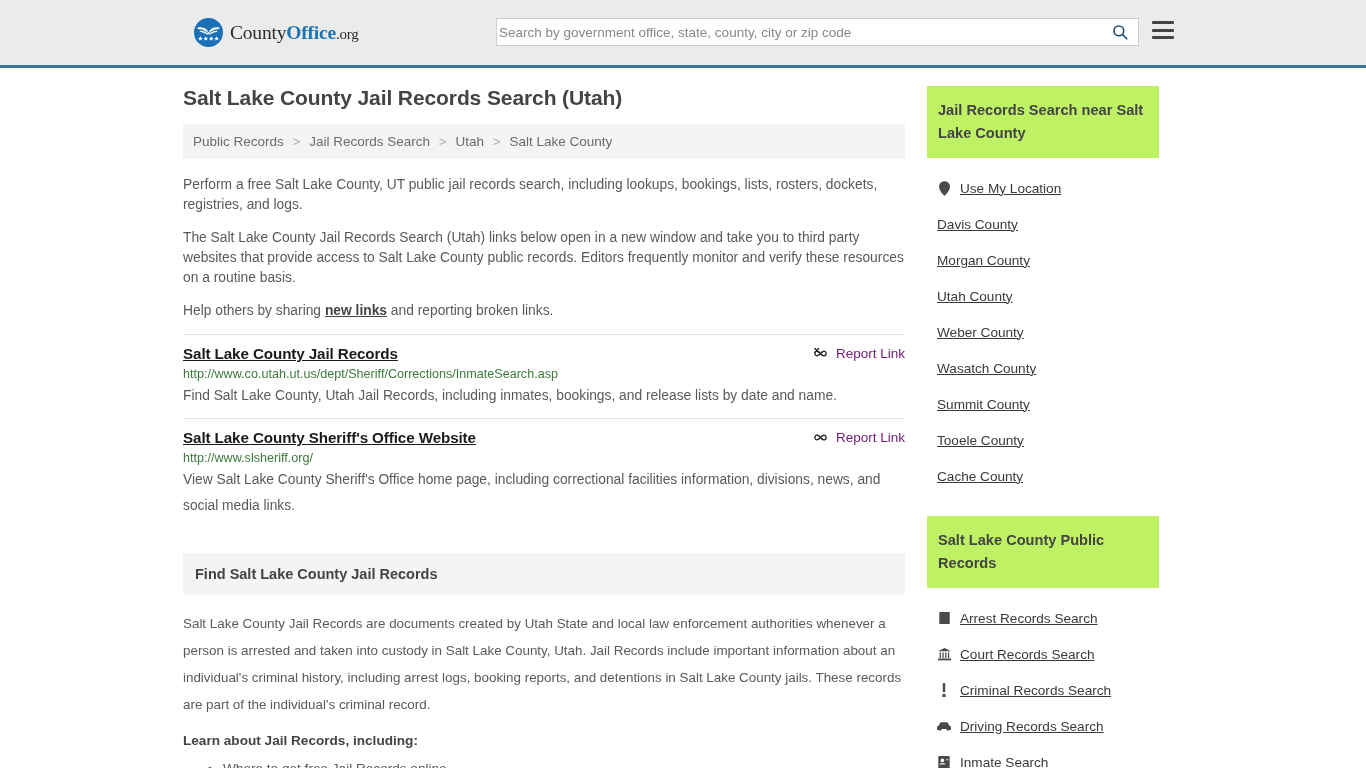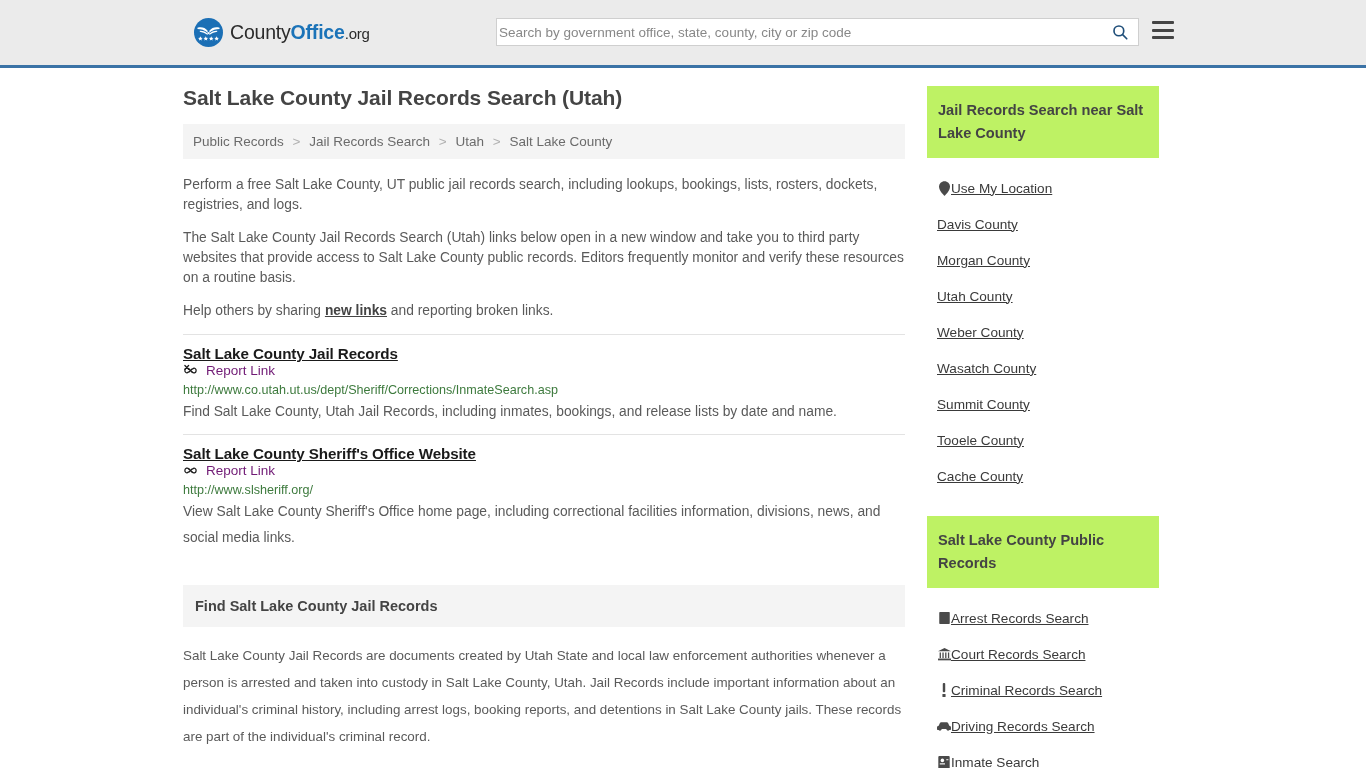--- a/index.html
+++ b/index.html
@@ -33,7 +33,7 @@
     font-size: 19.5px;
     letter-spacing: -0.2px;
     white-space: nowrap;
-    font-family: Liberation Sans, sans-serif;
+    font-family: Liberation Serif, serif;
   }
   .logo-text .t-county { color: #2b2b2b; }
   .logo-text .t-office { color: #1b73b8; font-weight: bold; }

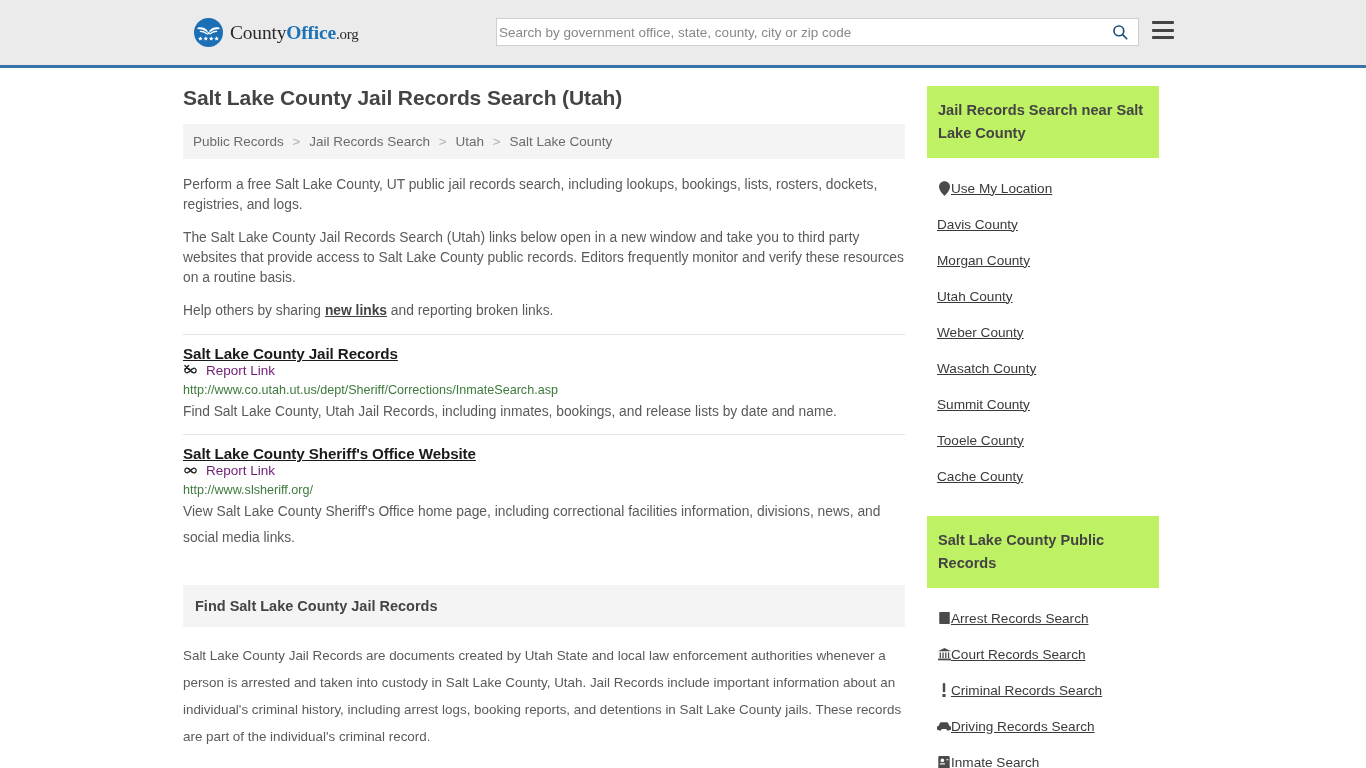--- a/index.html
+++ b/index.html
@@ -223,6 +223,7 @@
   .side-link-row {
     display: flex;
     align-items: center;
+    gap: 9px;
     padding: 0 0 0 10px;
     height: 36px;
     text-align: right;

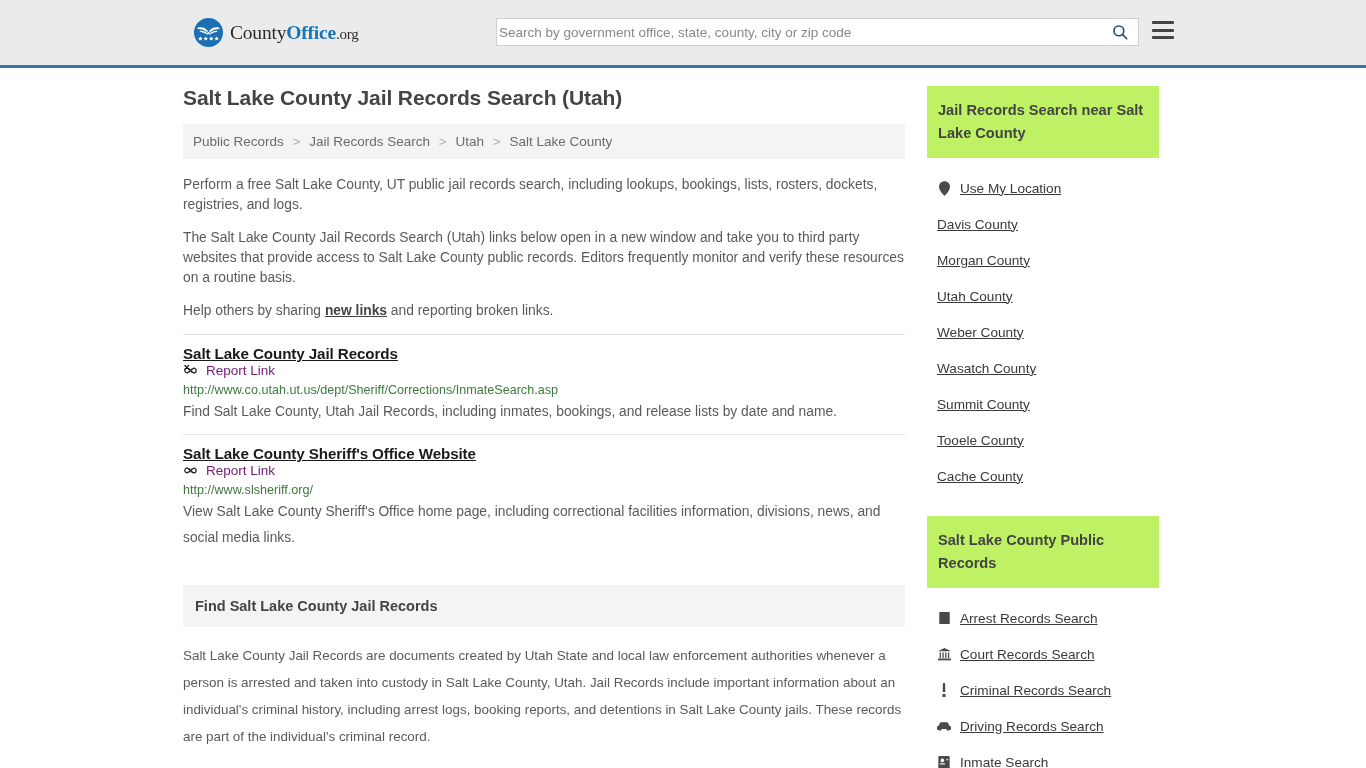--- a/index.html
+++ b/index.html
@@ -144,7 +144,6 @@
     display: flex;
     justify-content: space-between;
     align-items: flex-start;
-    flex-direction: column;
   }
   .result-title {
     font-size: 15.2px;

